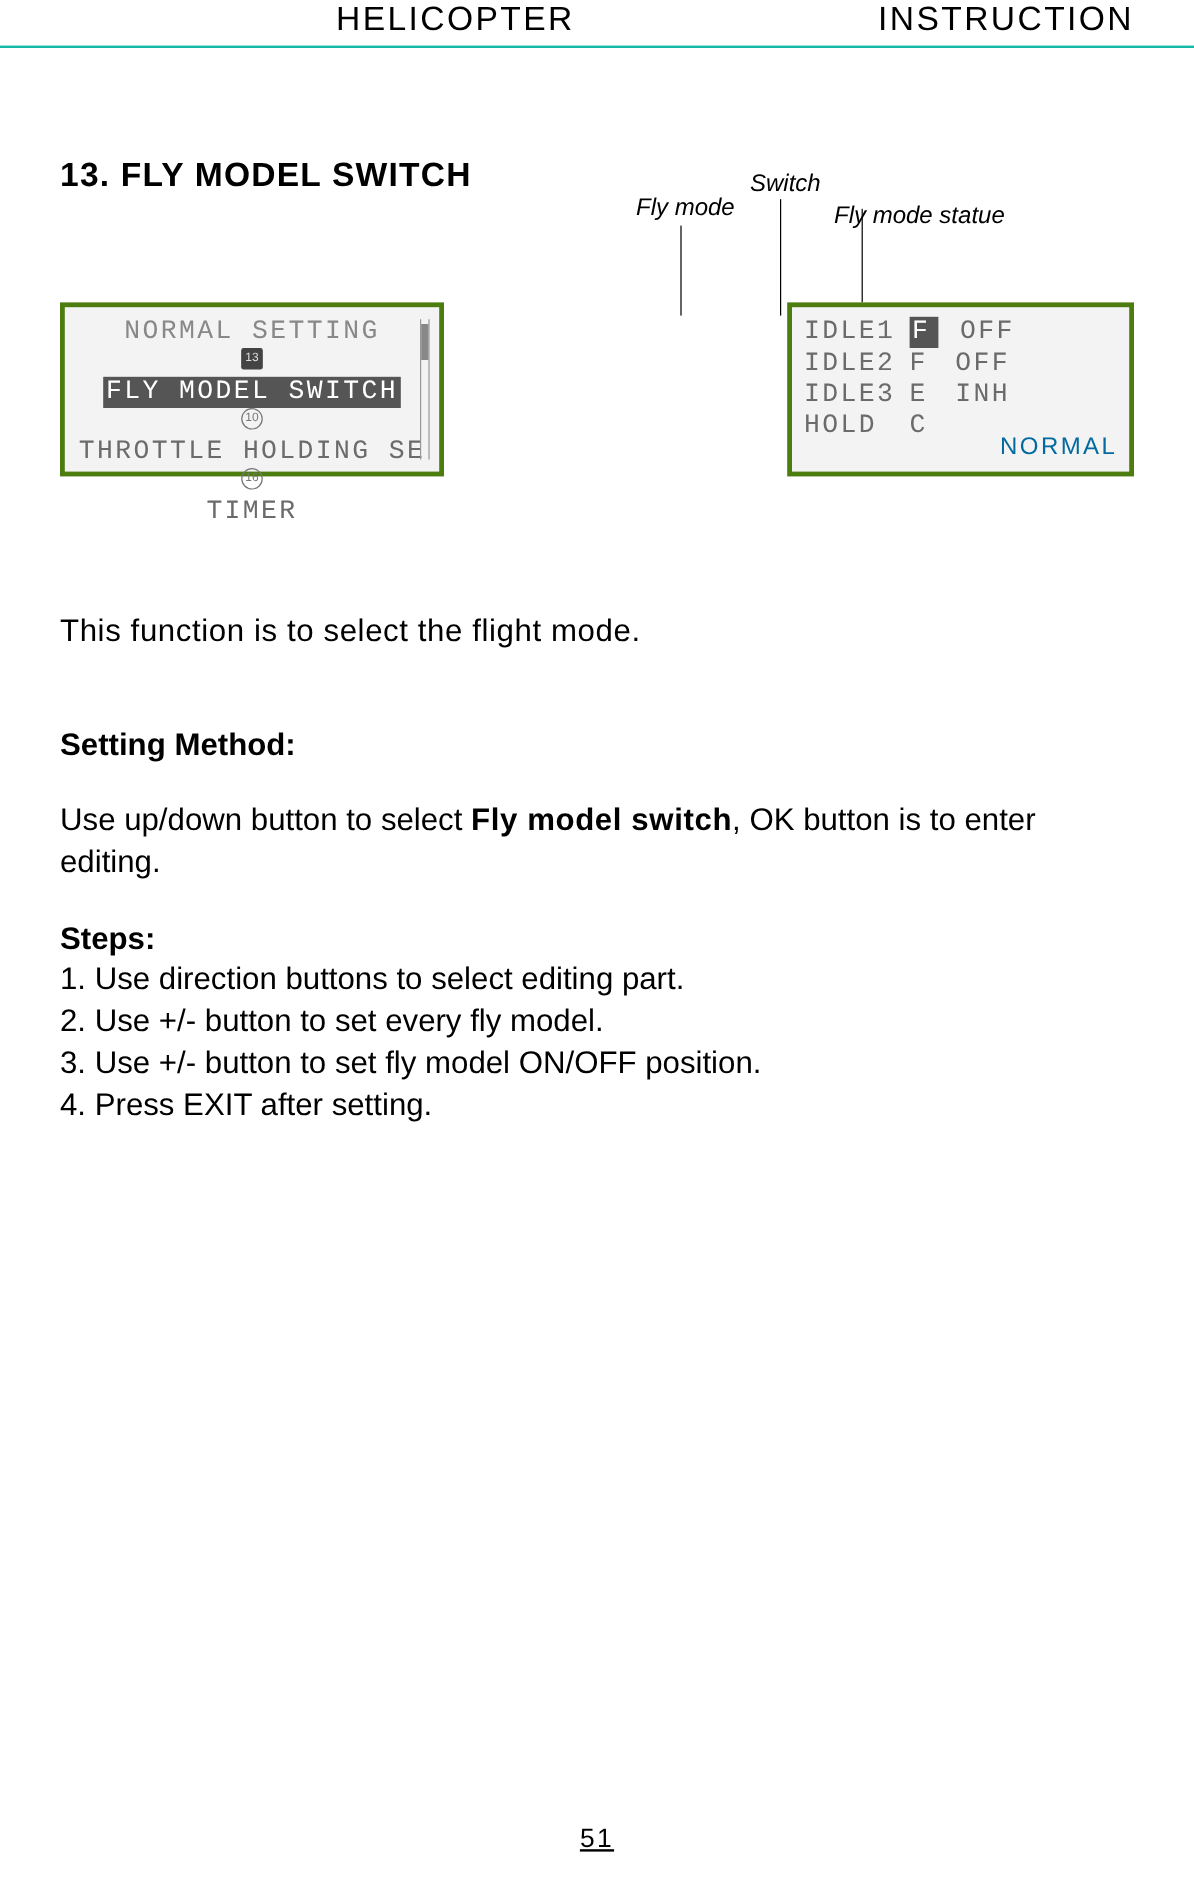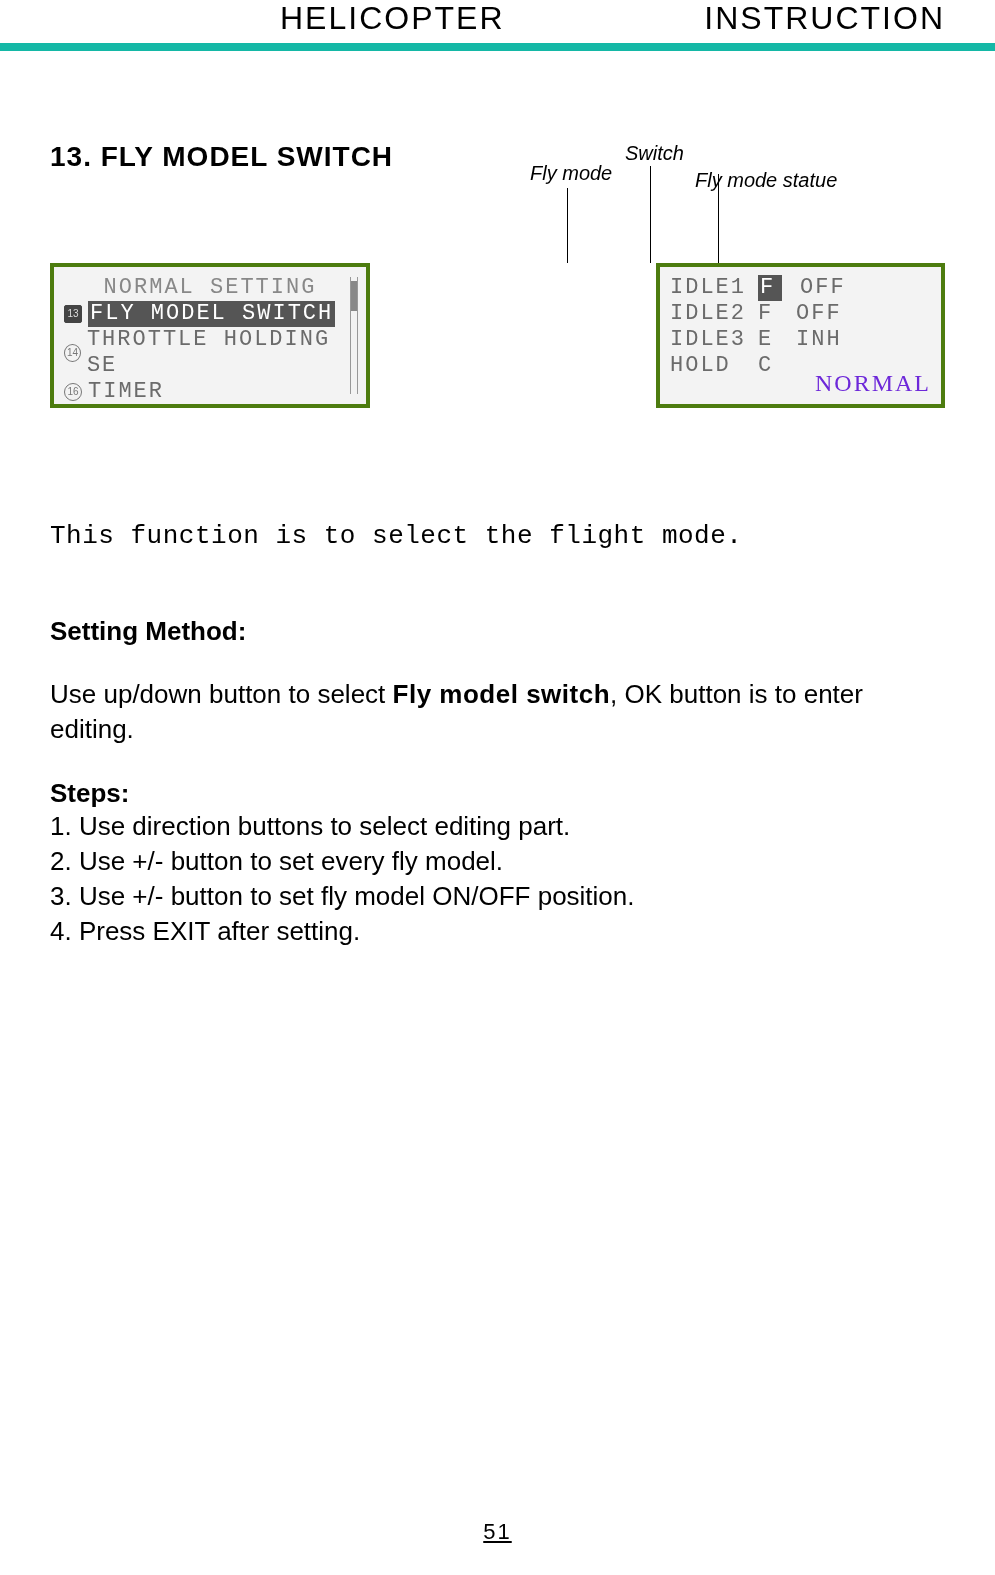--- a/index.html
+++ b/index.html
@@ -17,12 +17,12 @@
     position:relative;
   }
   .hdr{
-    border-bottom:8px solid #14b8a6;
+    border-bottom:2px solid #14b8a6;
     padding:0 50px 6px 50px;
     margin:0 -50px 0 -50px;
     display:flex;
     justify-content:space-between;
-    font-size:32px;
+    font-size:28px;
     letter-spacing:2px;
   }
   .hdr span:first-child{margin-left:230px;}

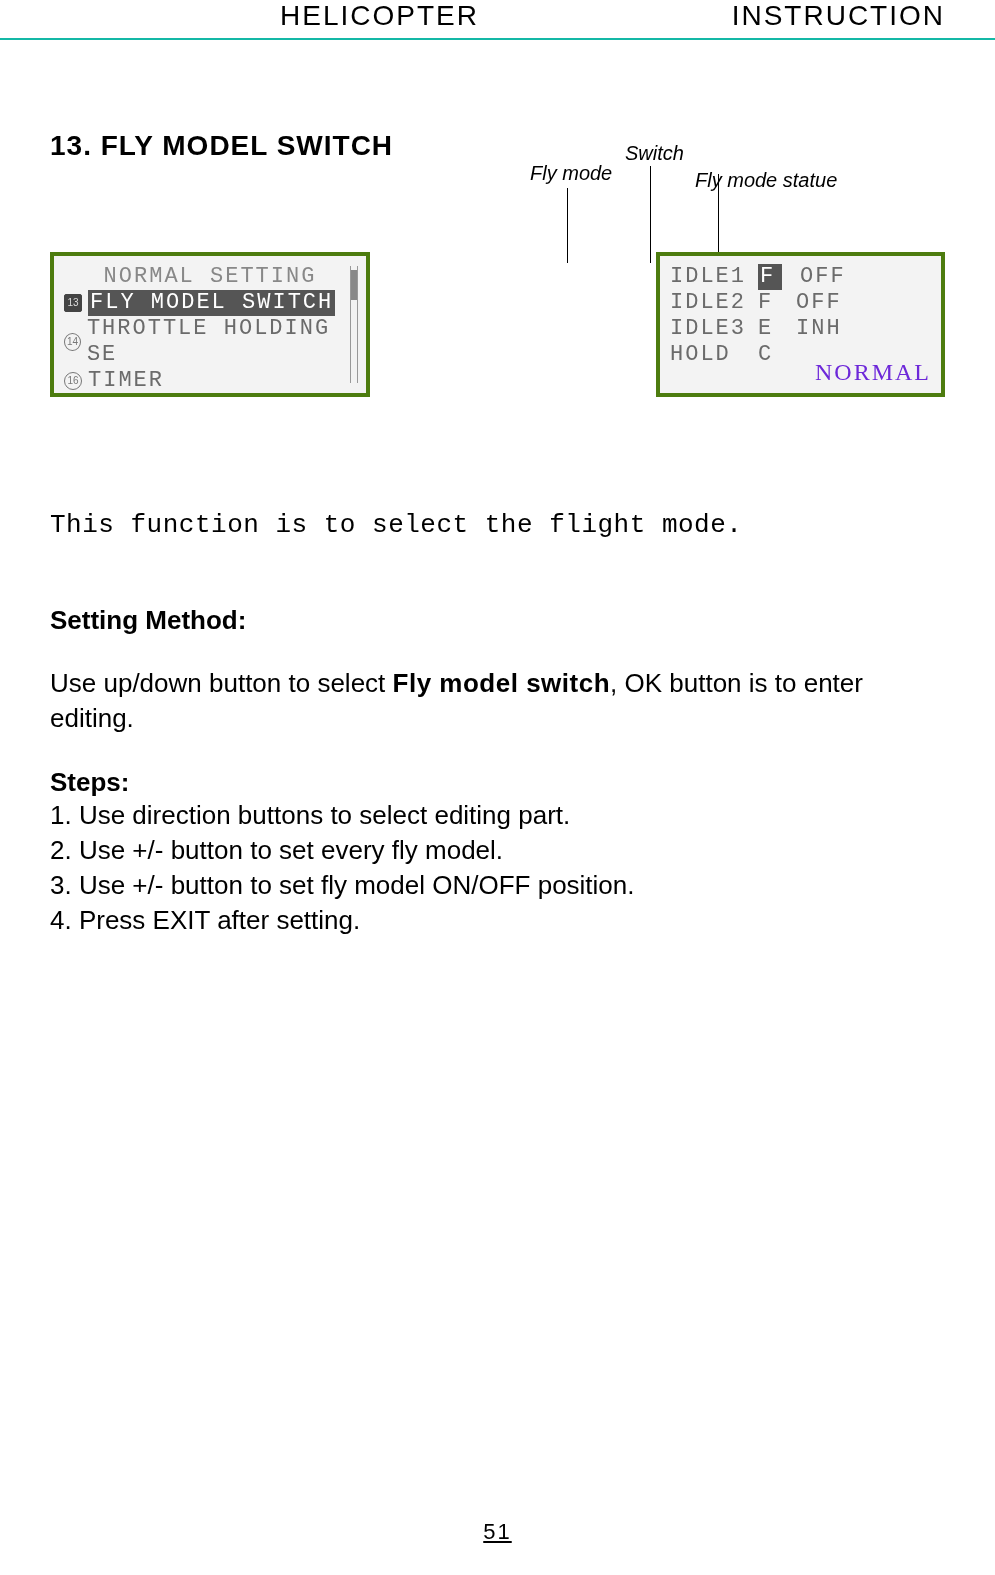--- a/index.html
+++ b/index.html
@@ -66,7 +66,7 @@
     letter-spacing:2px;
     line-height:26px;
   }
-  .menu-line{display:flex;align-items:center;gap:6px;}
+  .menu-line{display:flex;align-items:center;gap:6px;flex-direction:column;}
   .bullet{
     display:inline-flex;
     align-items:center;justify-content:center;

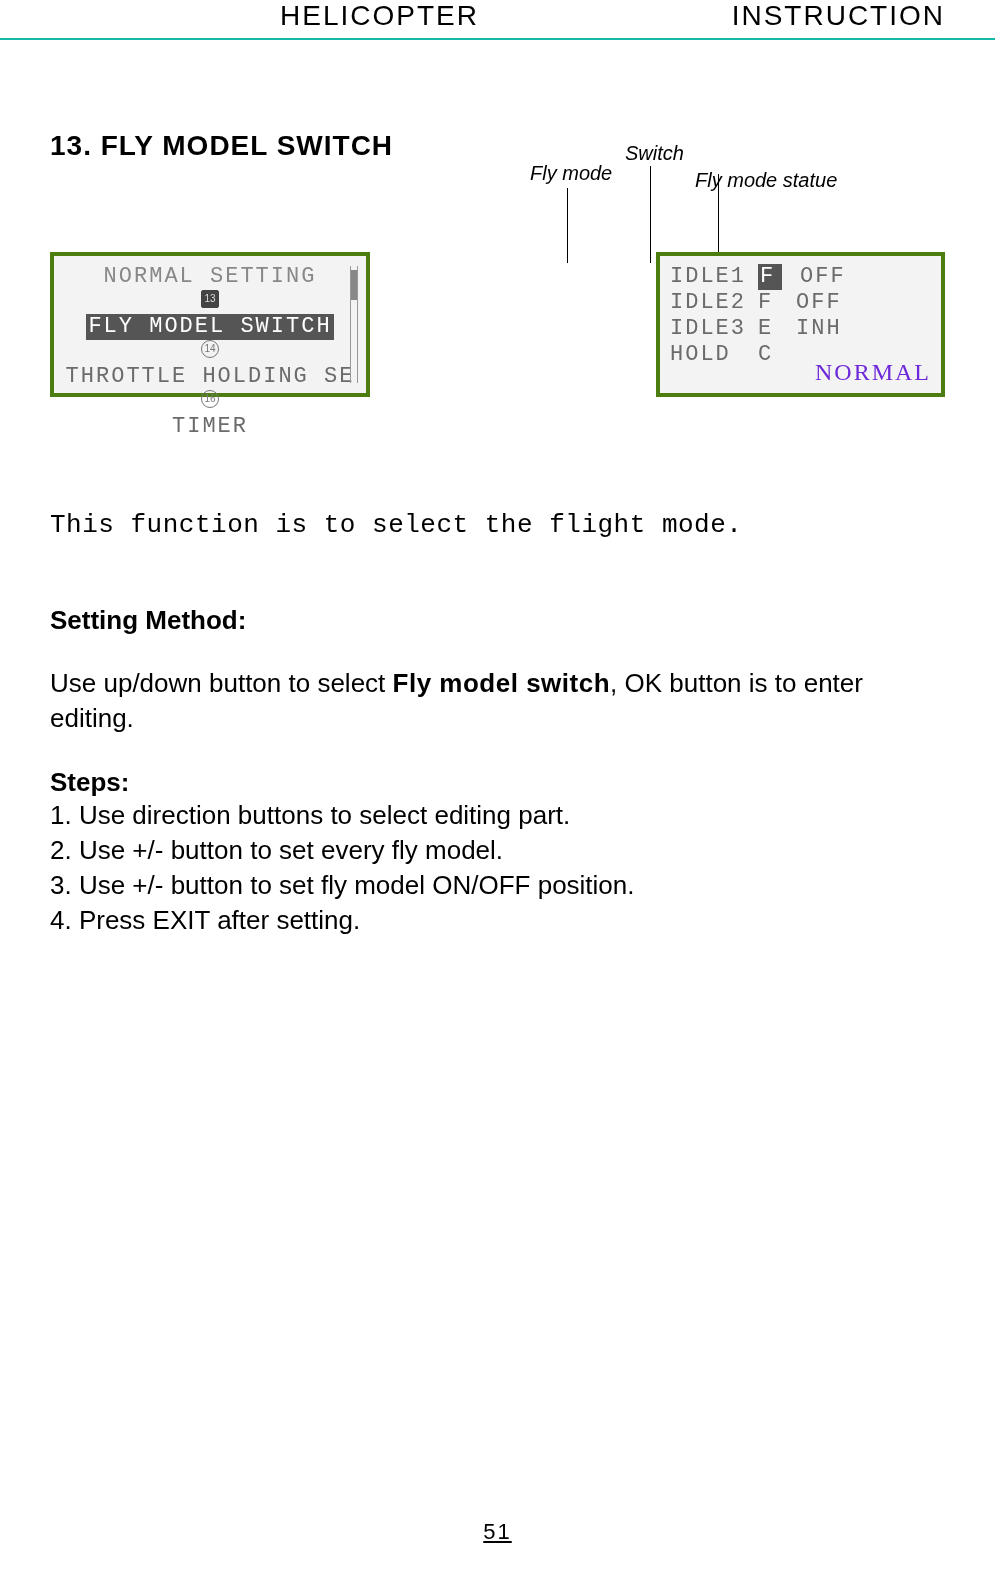--- a/index.html
+++ b/index.html
@@ -166,7 +166,7 @@
         <span class="sel">FLY MODEL SWITCH</span>
       </div>
       <div class="menu-line">
-        <span class="bullet">14</span>
+        <span class="bullet">10</span>
         <span>THROTTLE HOLDING SE</span>
       </div>
       <div class="menu-line">

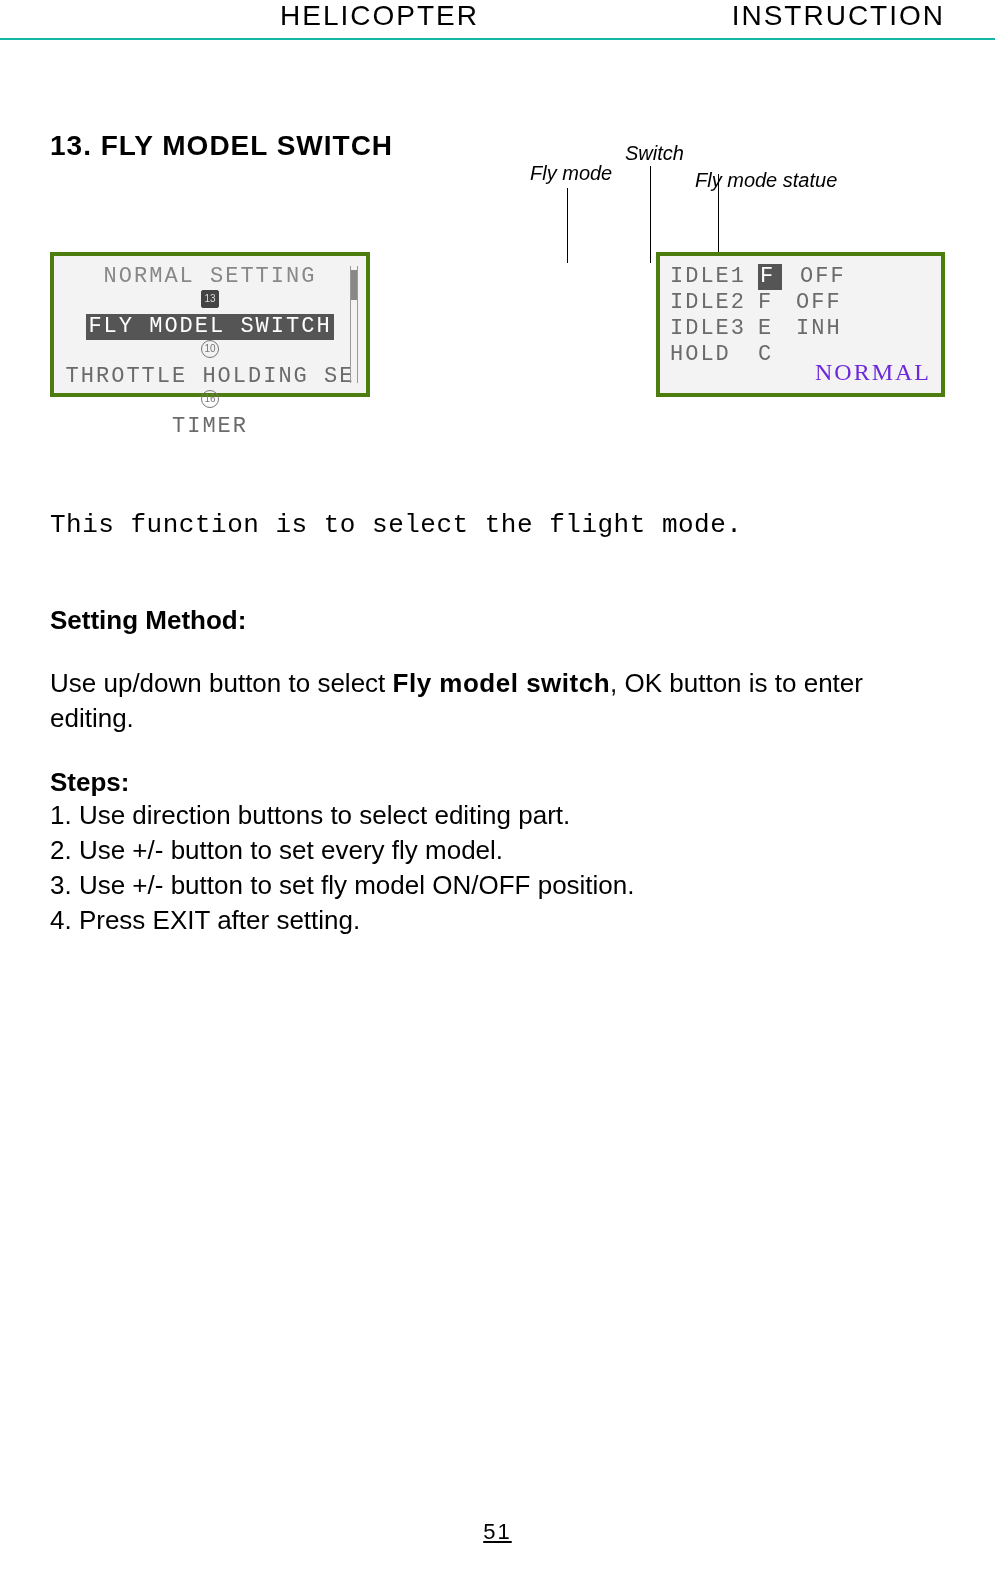--- a/index.html
+++ b/index.html
@@ -97,7 +97,7 @@
   .inv{background:#555;color:#fff;padding:0 2px;}
   .bottom-right{
     position:absolute;right:10px;bottom:8px;
-    font-family:Liberation Serif, serif;font-size:24px;color:#6d28d9;letter-spacing:2px;
+    font-family:Liberation Sans, sans-serif;font-size:20px;color:#0369a1;letter-spacing:2px;
   }
   .lcd-right{position:relative;}
   .body-text{

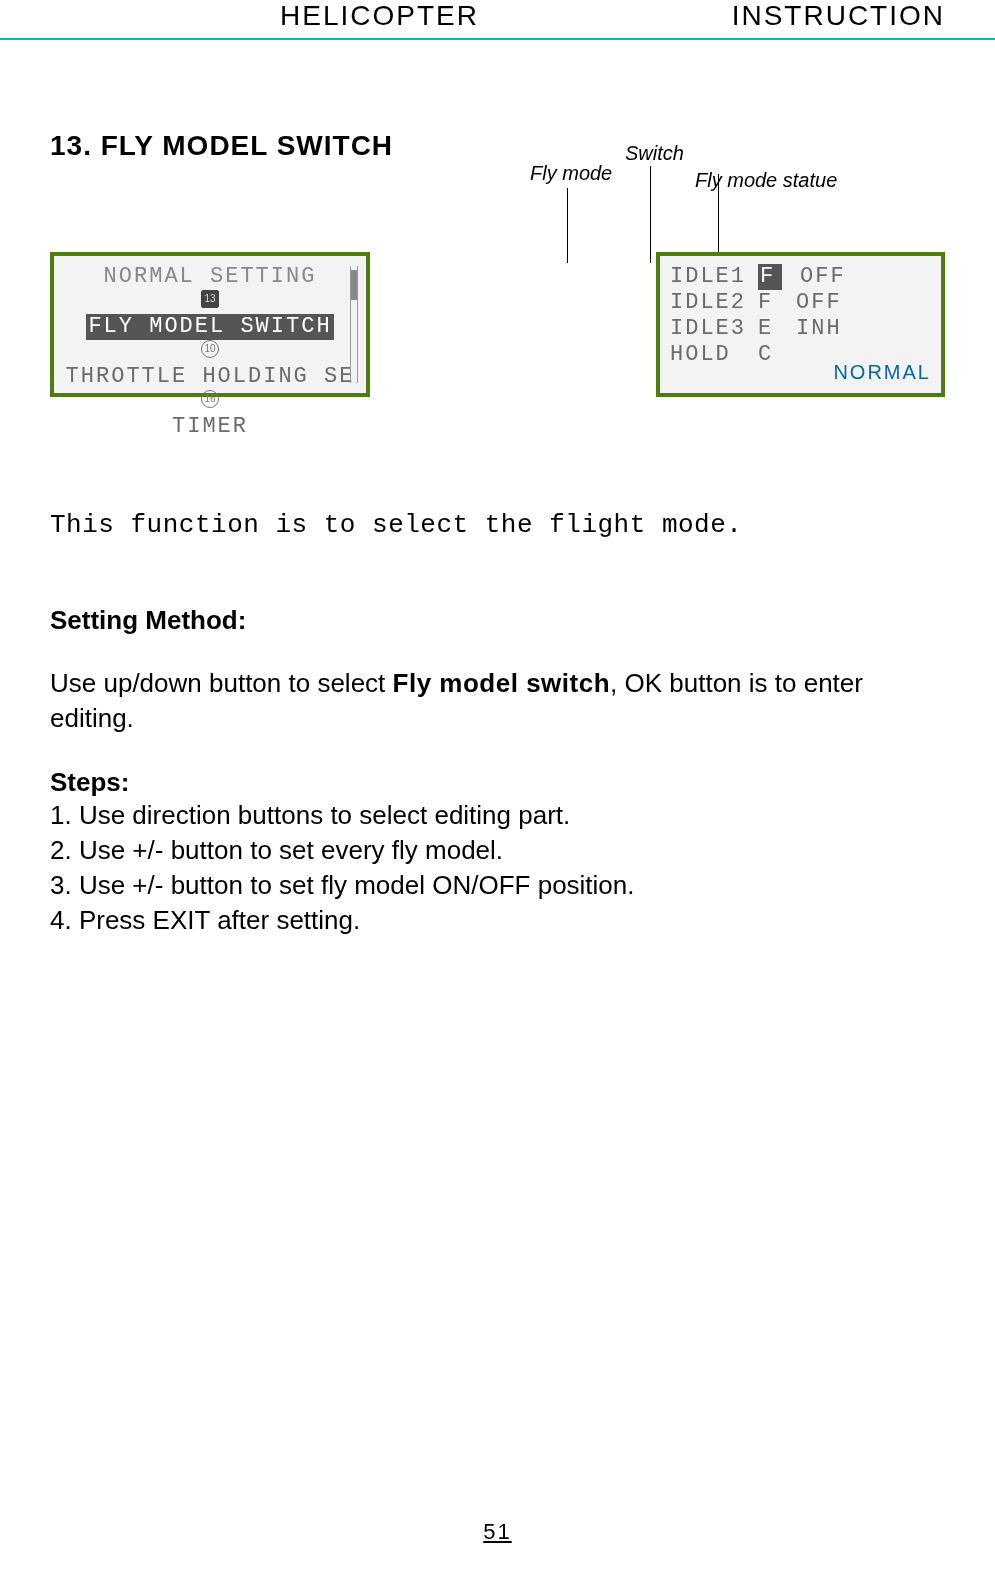--- a/index.html
+++ b/index.html
@@ -105,7 +105,6 @@
     letter-spacing:0.5px;
     margin-top:110px;
     line-height:1.4;
-    font-family:Liberation Mono, monospace;
   }
   .subhead{
     font-weight:bold;

